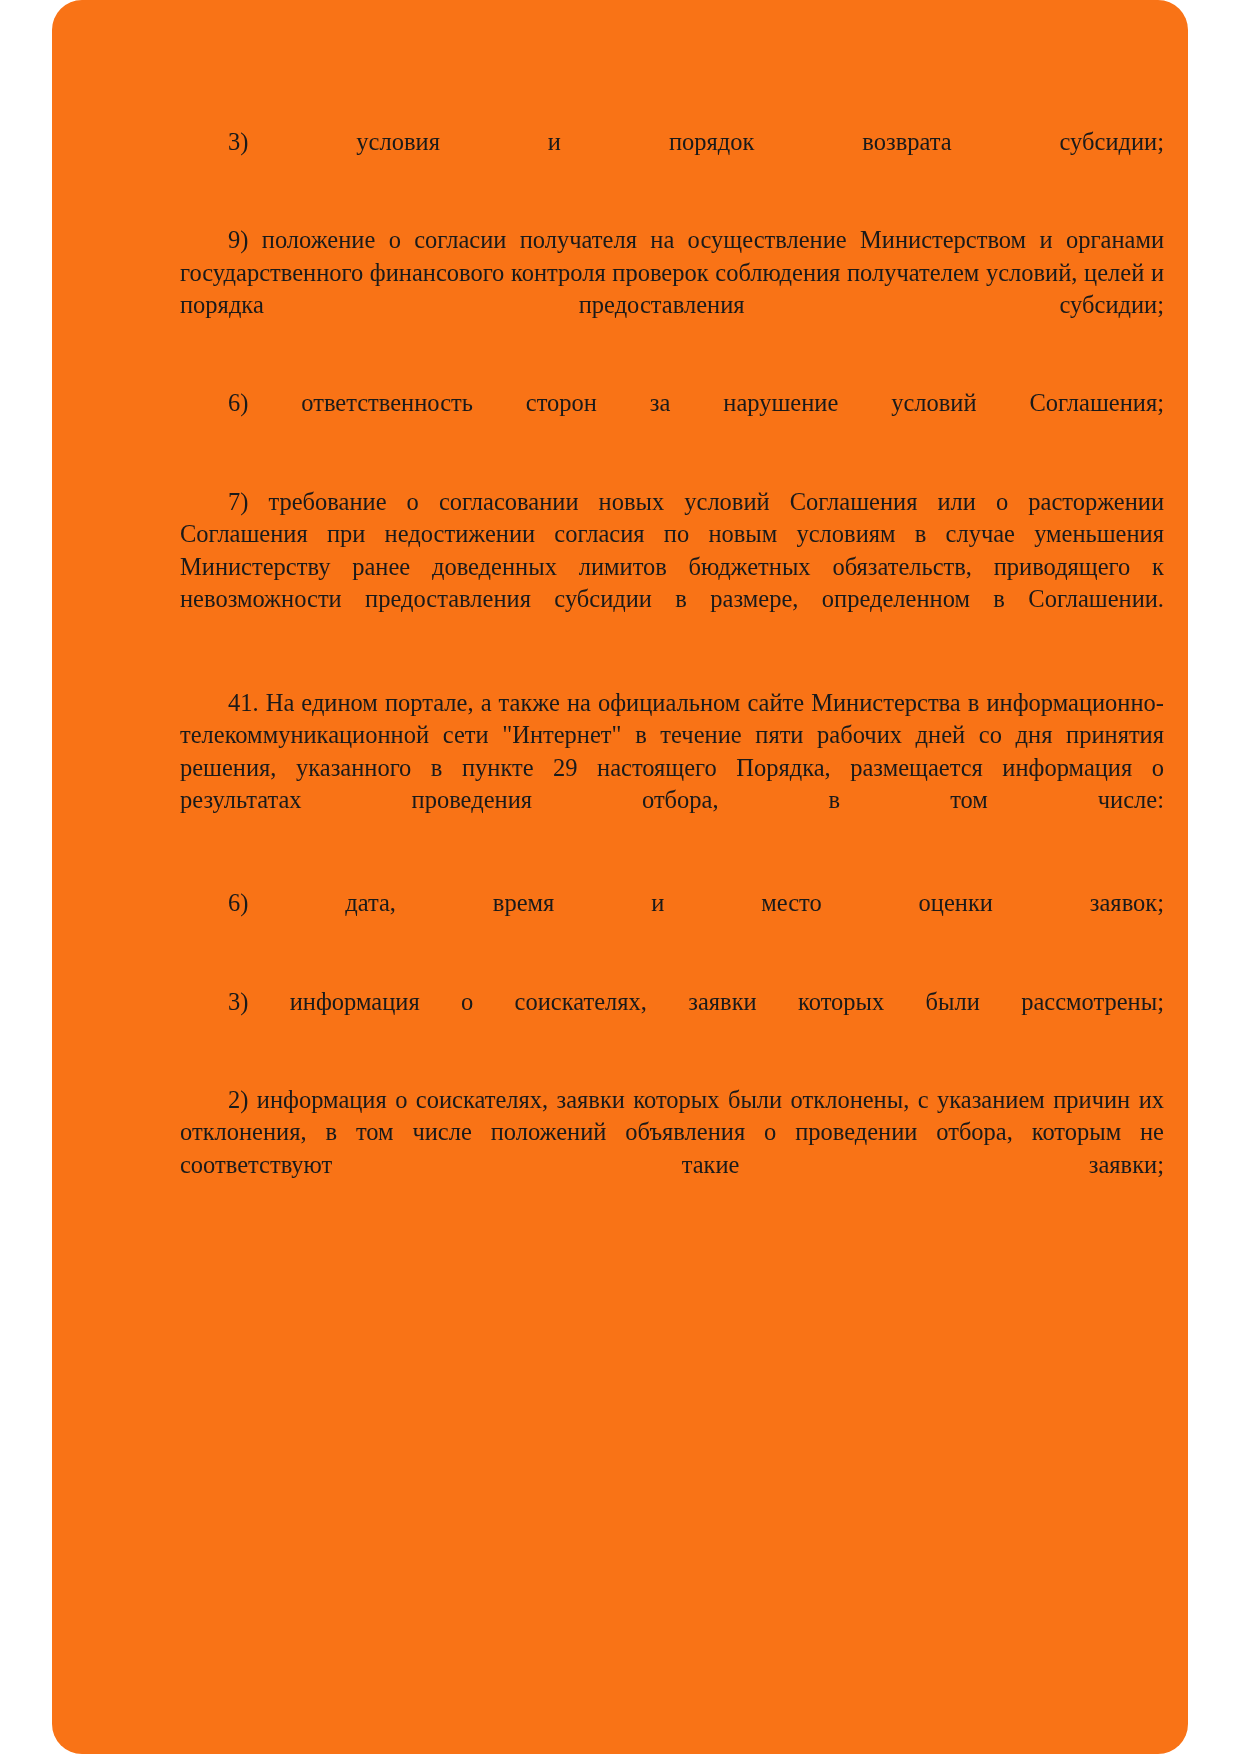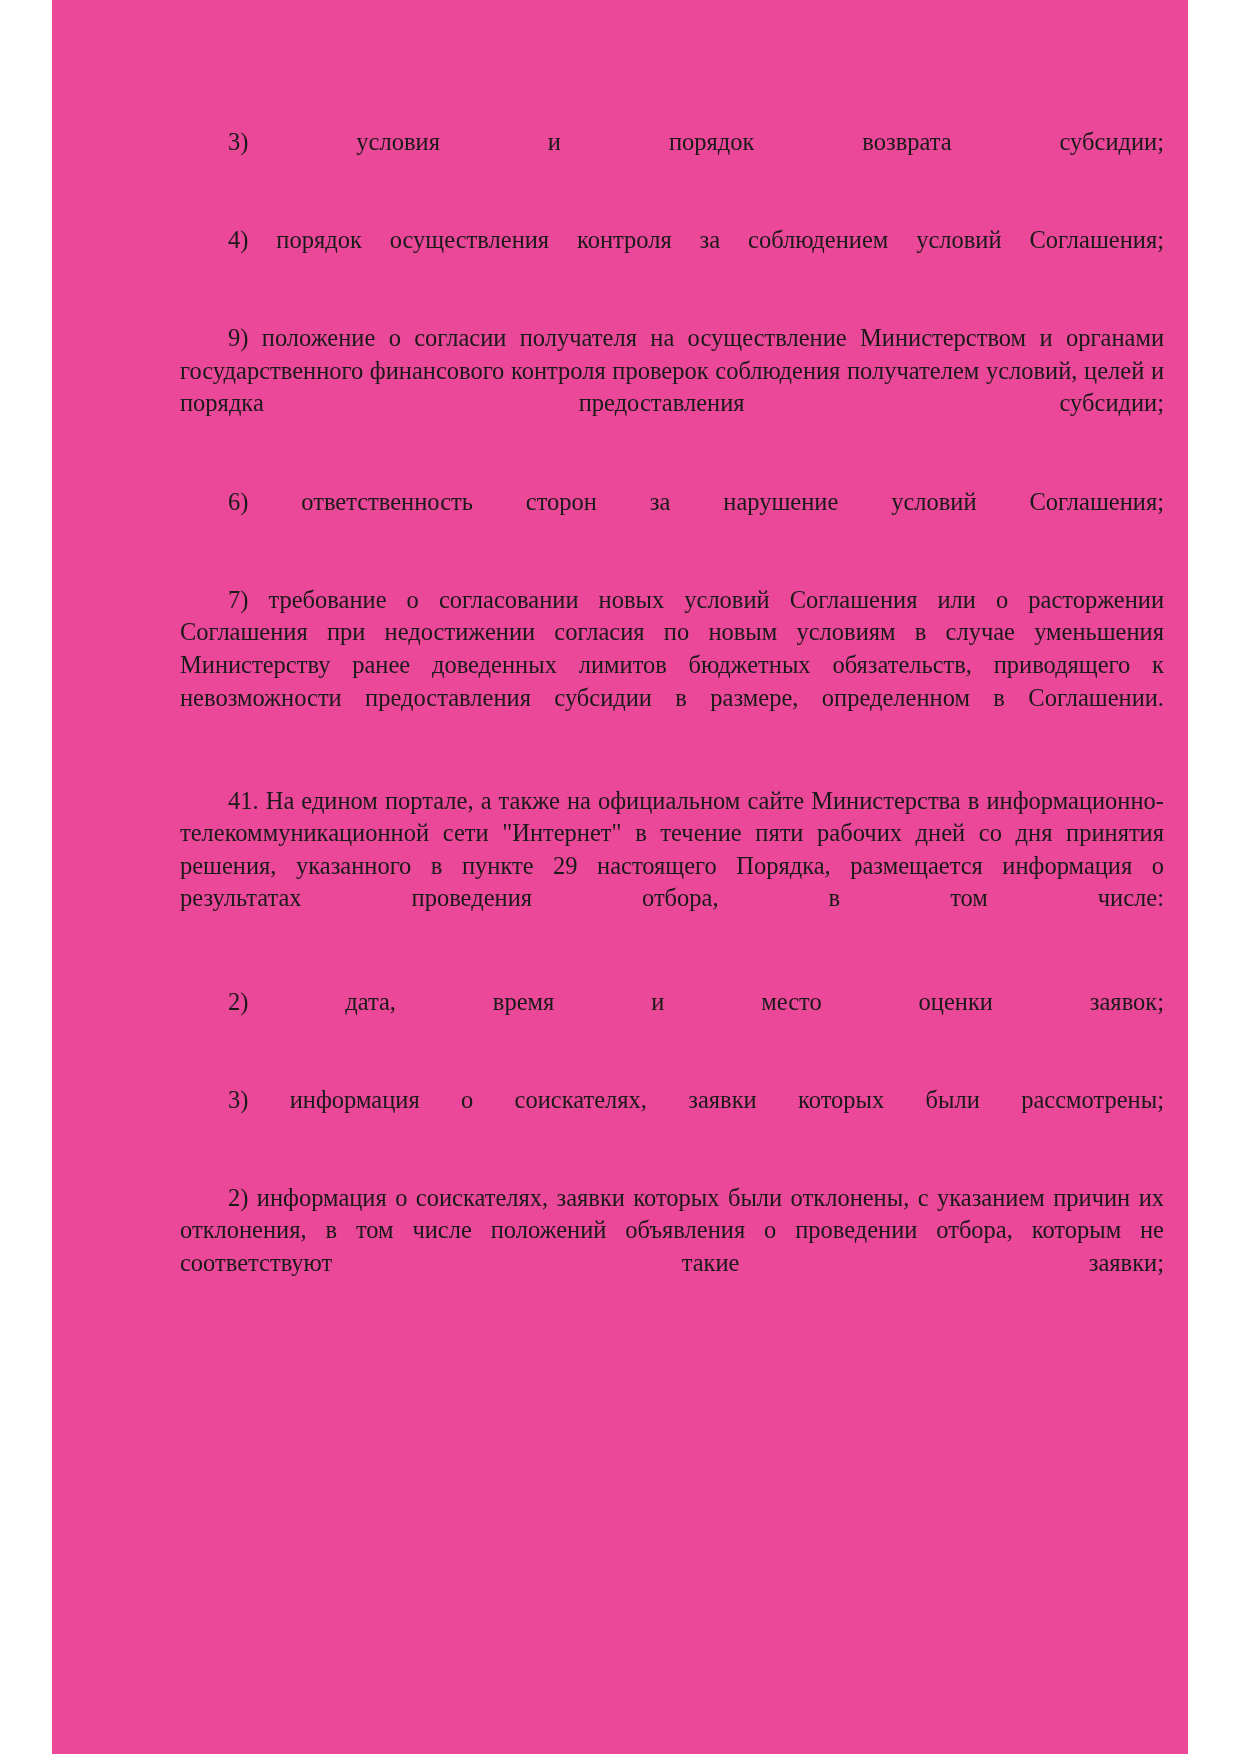--- a/index.html
+++ b/index.html
@@ -13,9 +13,10 @@
     width: 1136px;
     height: 1754px;
     margin: 0 auto;
-    background: #ec4899;
+    background: #f97316;
     box-sizing: border-box;
     overflow: hidden;
+    border-radius: 30px;
   }
   .content {
     position: absolute;

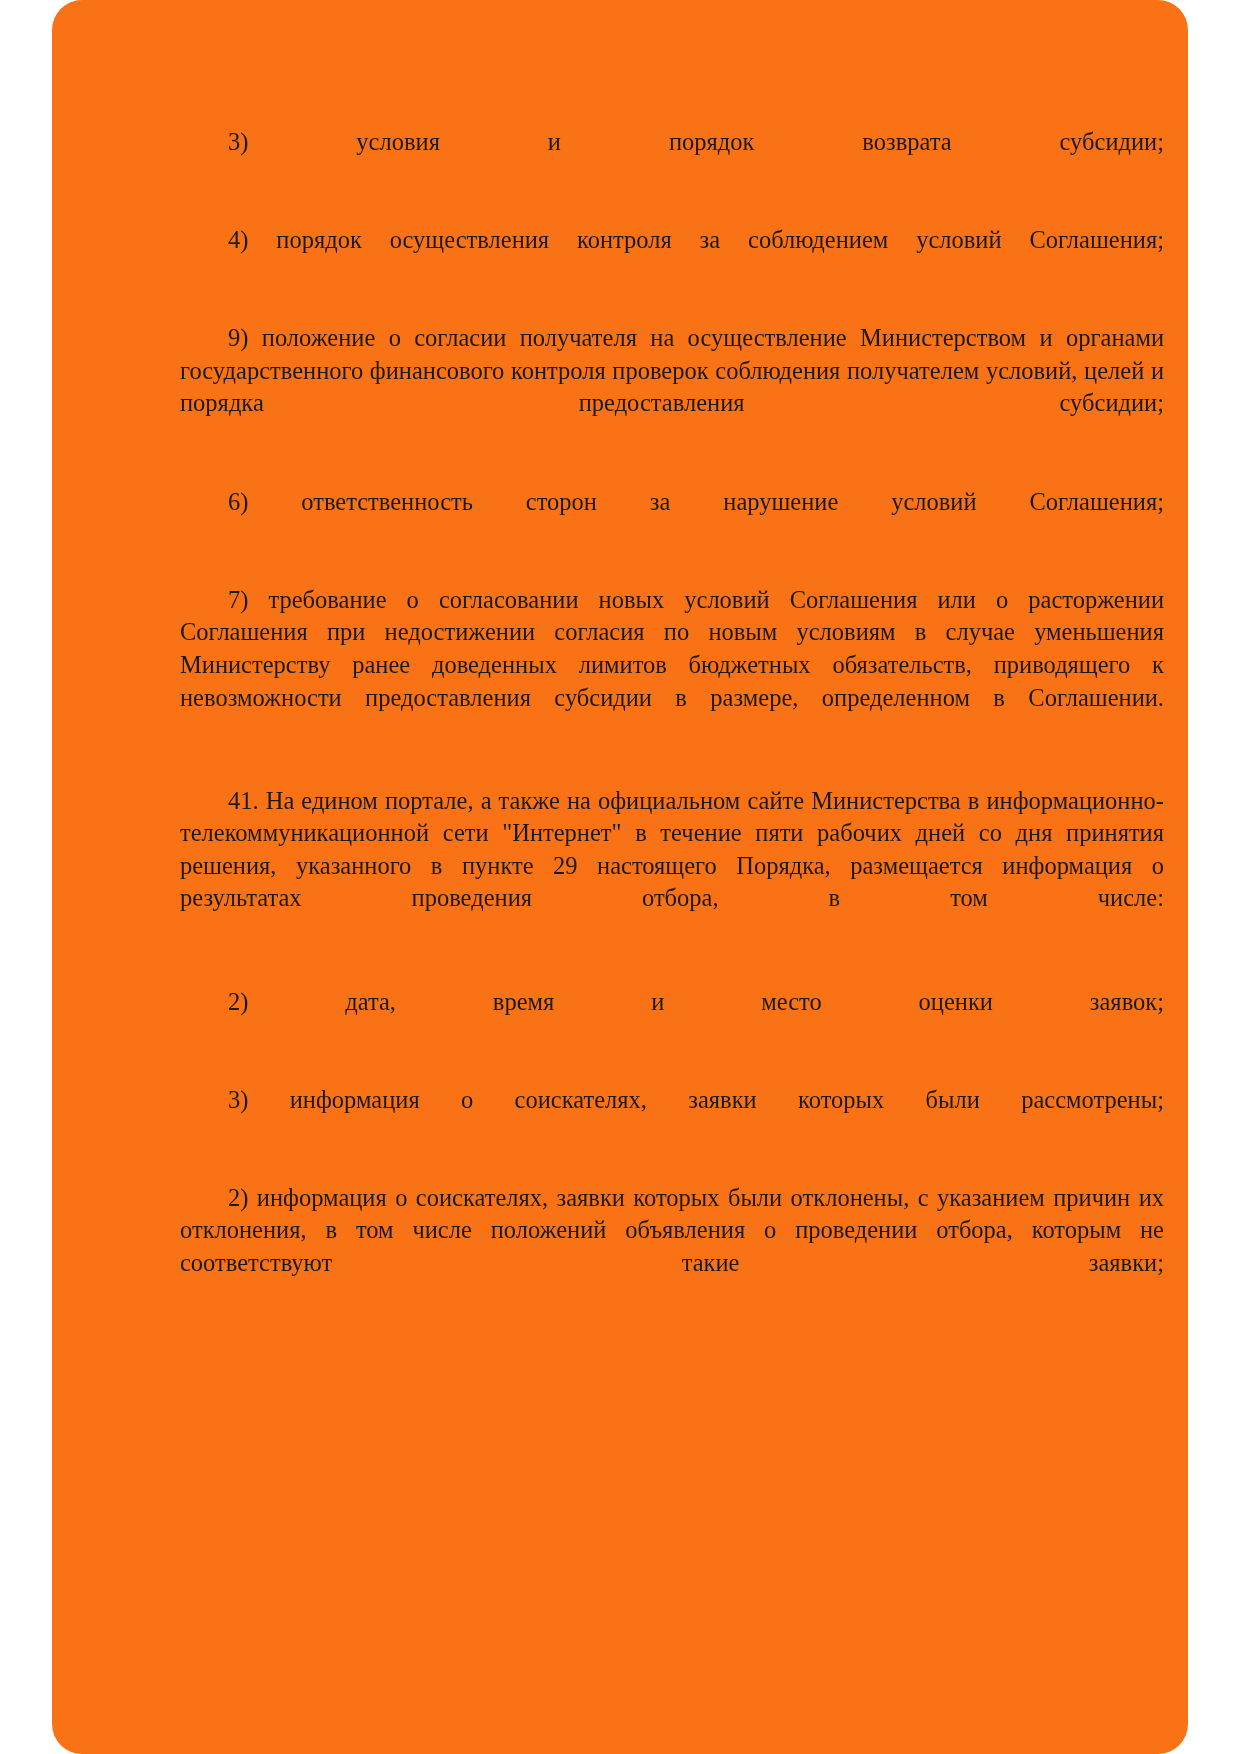--- a/index.html
+++ b/index.html
@@ -64,7 +64,6 @@
 
     <p class="para gap-lg">3) условия и порядок возврата субсидии;</p>
 
-    <p class="para gap-lg">4) порядок осуществления контроля за соблюдением условий Соглашения;</p>
 
     <p class="para gap-lg">9) положение о согласии получателя на осуществление Министерством и органами государственного финансового контроля проверок соблюдения получателем условий, целей и порядка предоставления субсидии;</p>
 

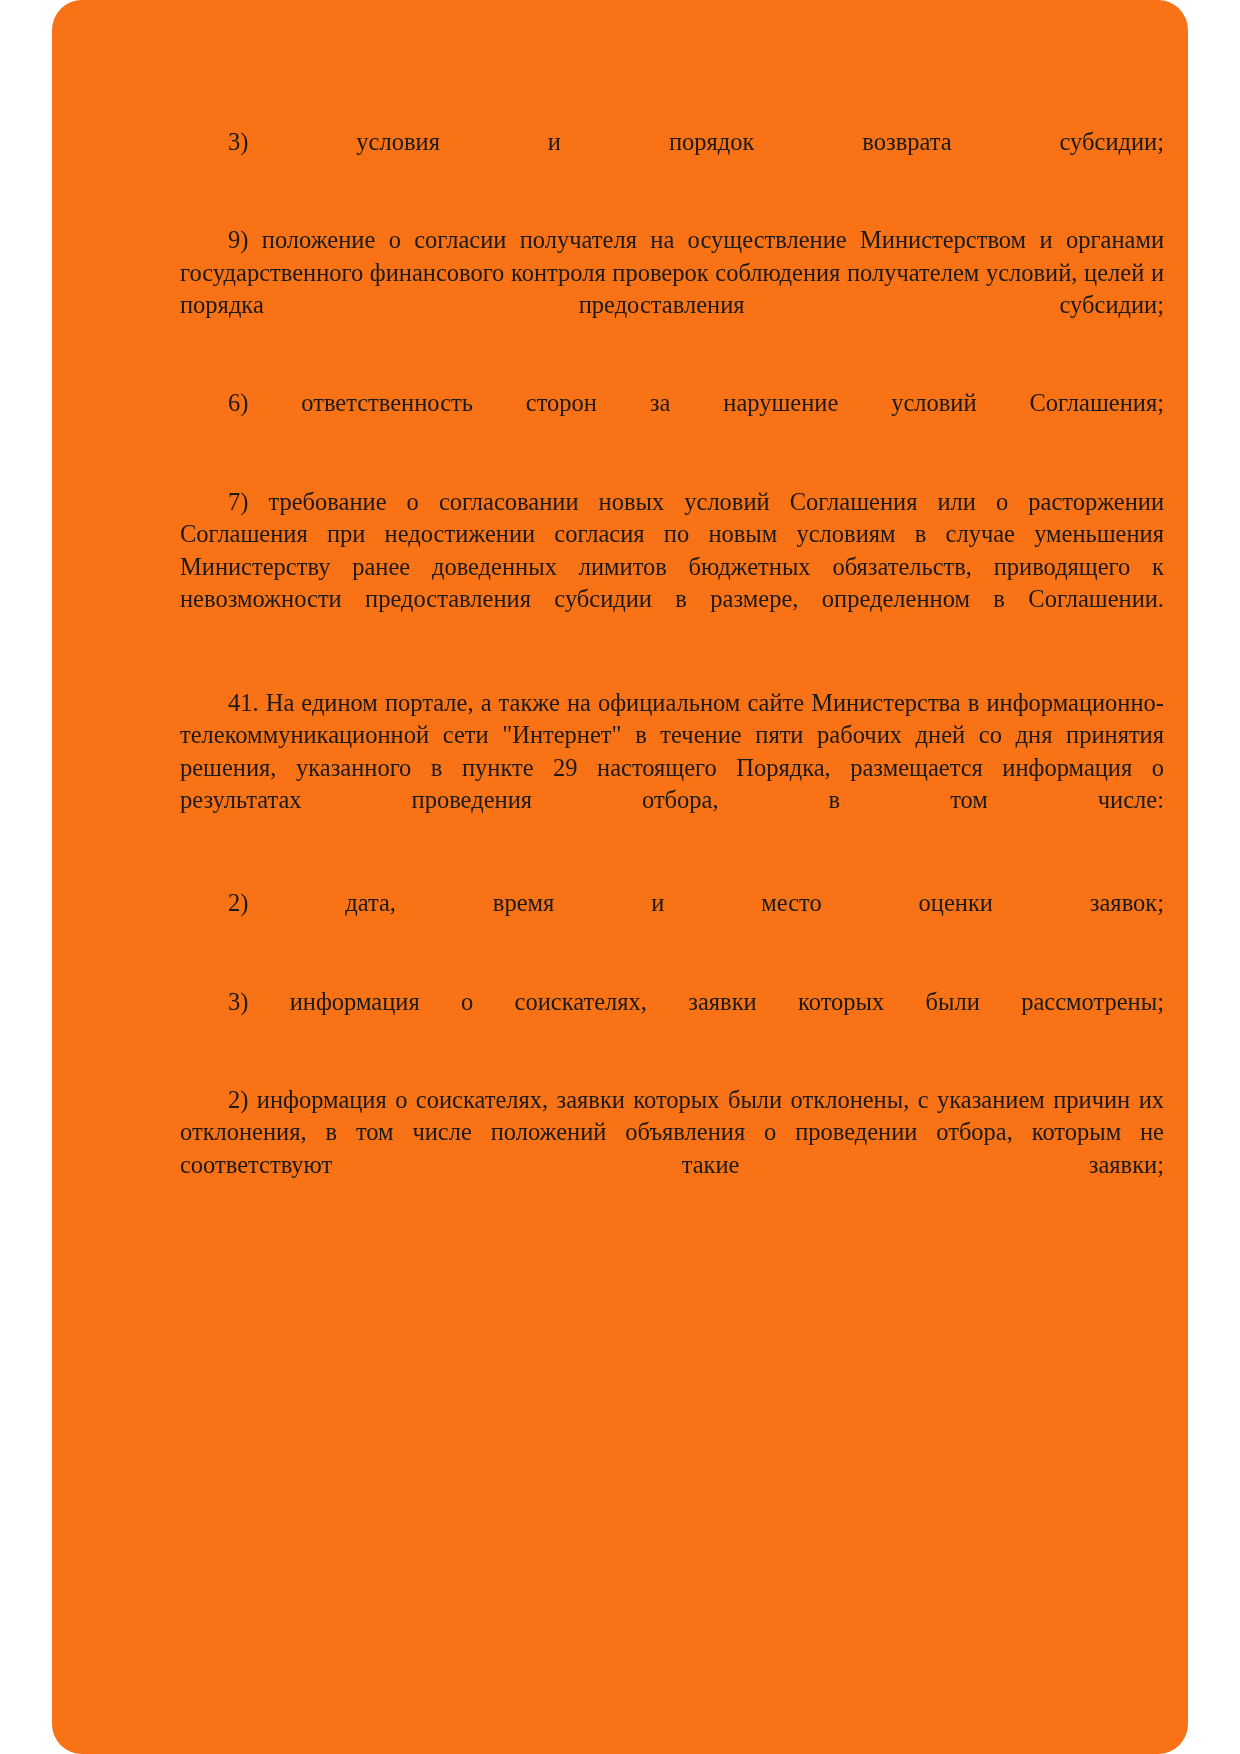--- a/index.html
+++ b/index.html
@@ -75,7 +75,7 @@
     <p class="para gap-xl">41. На едином портале, а также на официальном сайте Министерства в информационно-телекоммуникационной сети "Интернет" в течение пяти рабочих дней со дня принятия решения, указанного в пункте 29 настоящего Порядка, размещается информация о результатах проведения отбора, в том числе:</p>
 
 
-    <p class="para gap-lg">2) дата, время и место оценки заявок;</p>
+    <p class="para gap-lg">6) дата, время и место оценки заявок;</p>
 
     <p class="para gap-lg">3) информация о соискателях, заявки которых были рассмотрены;</p>
 

